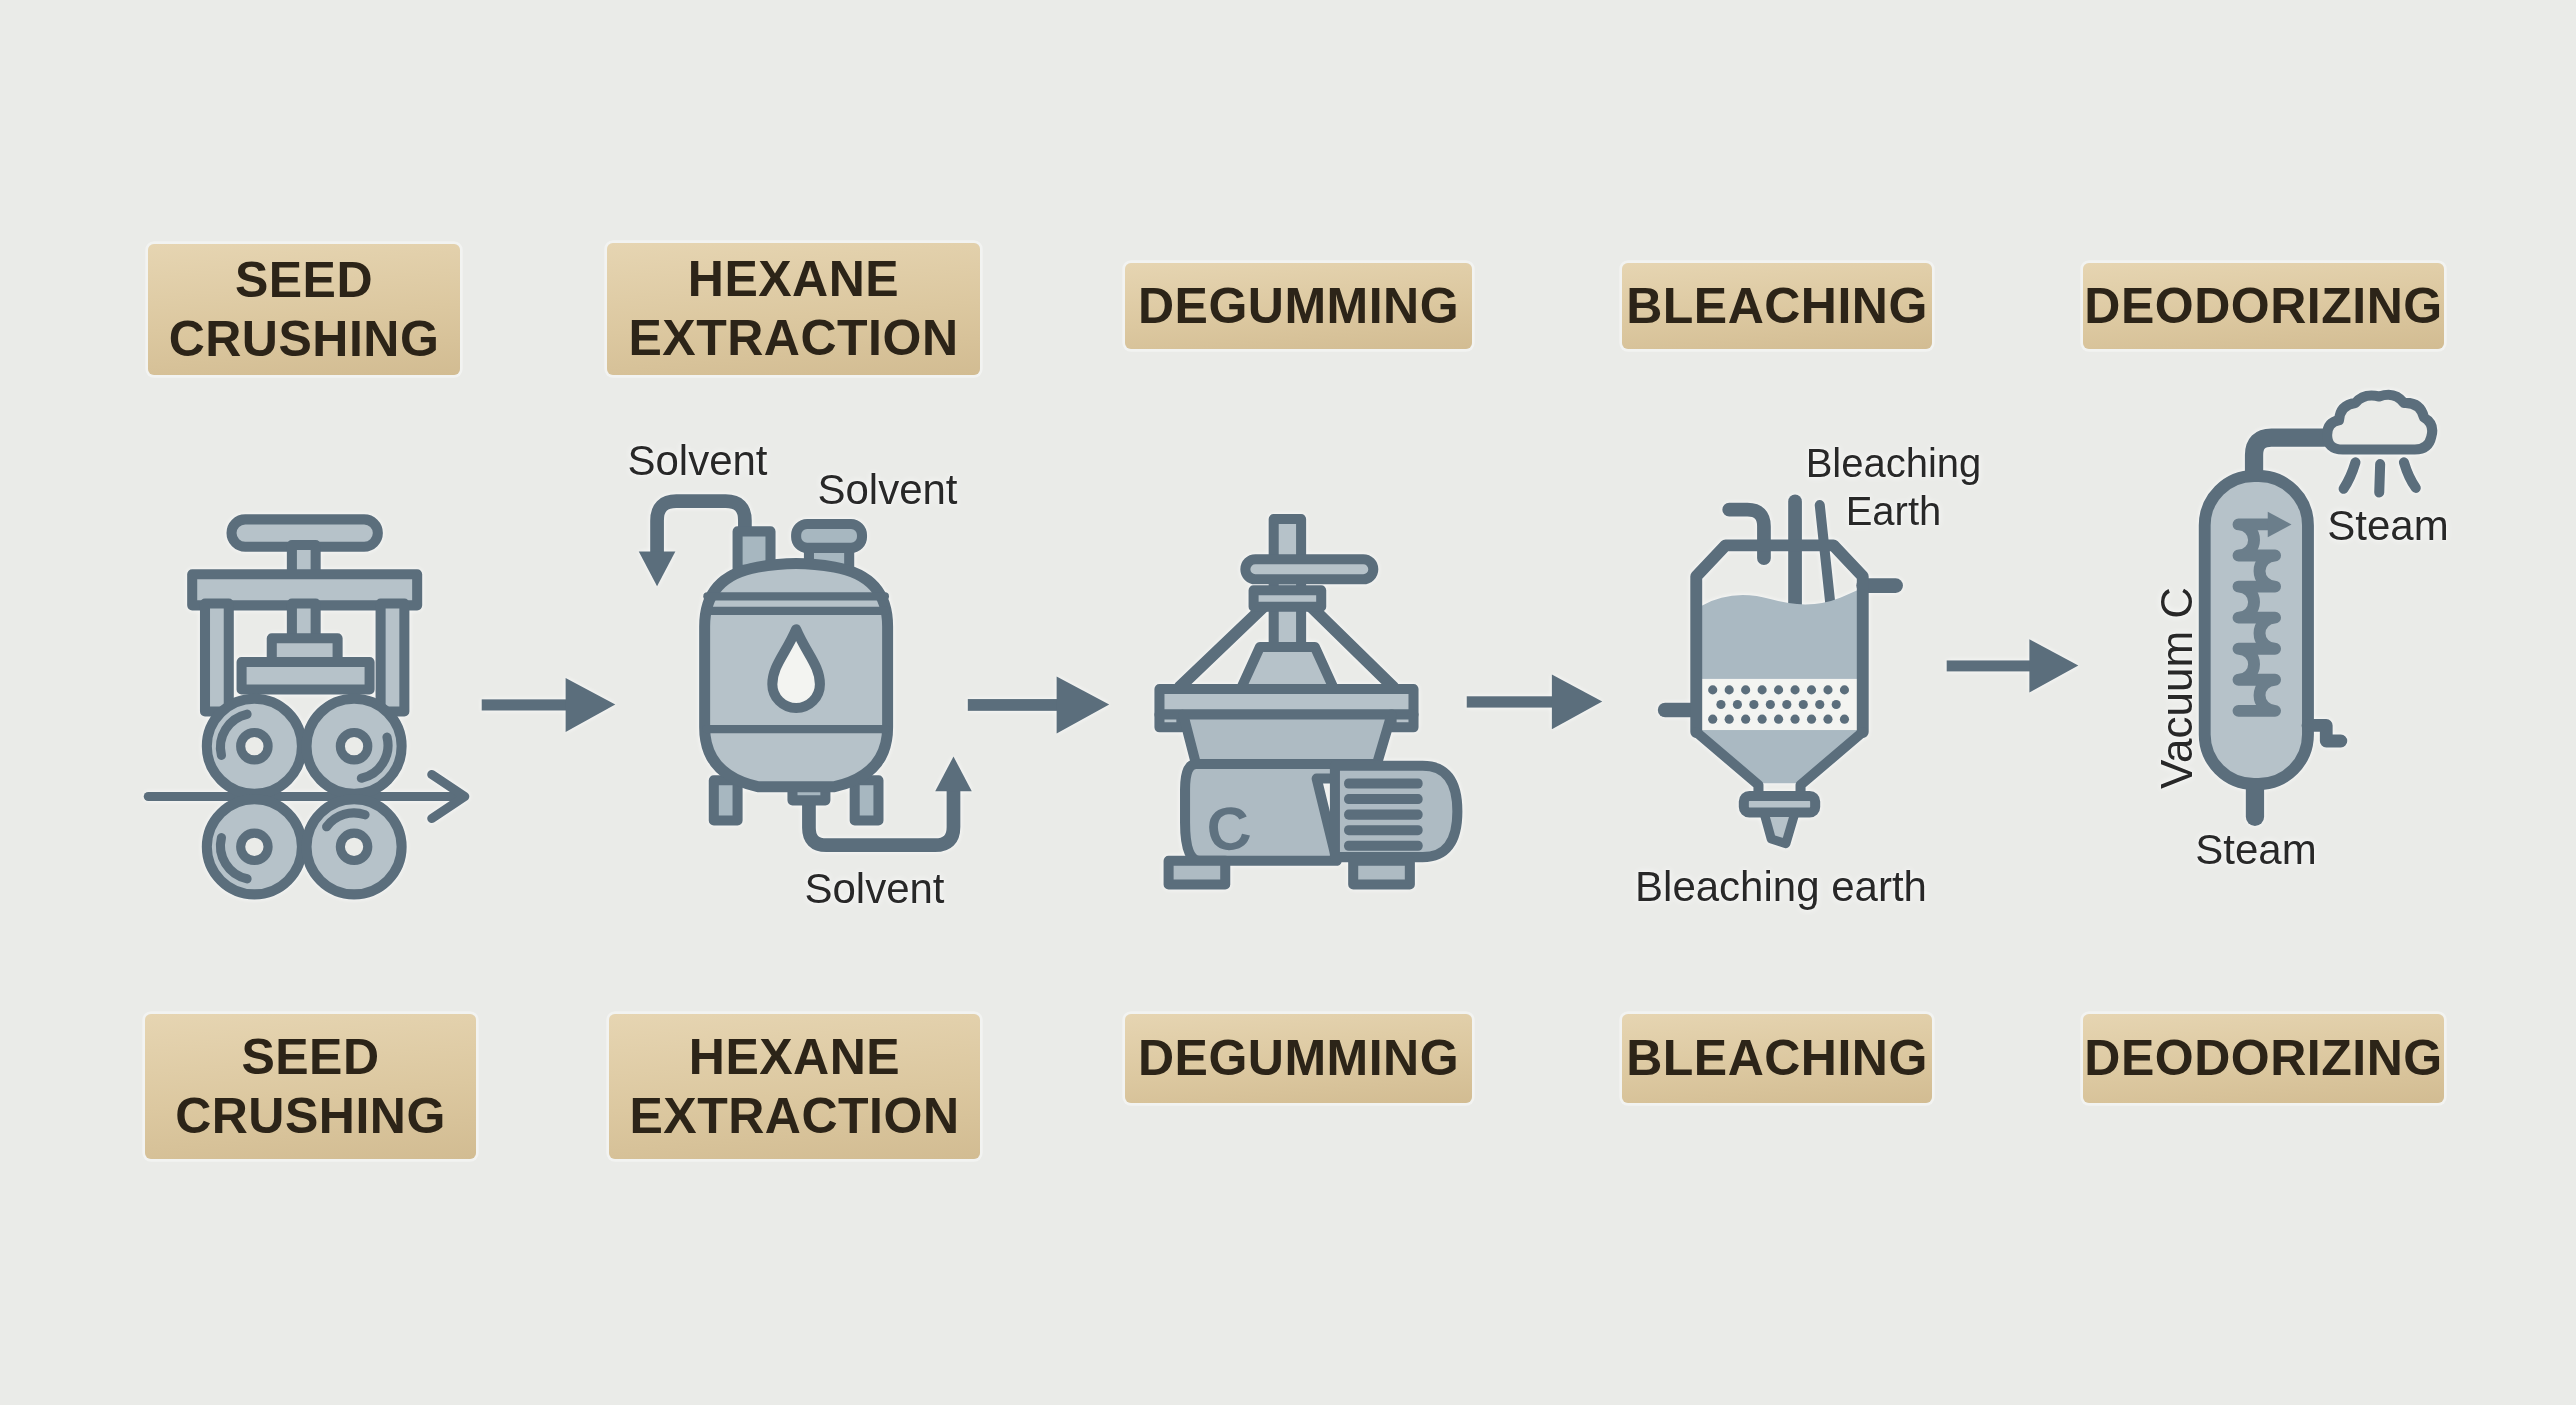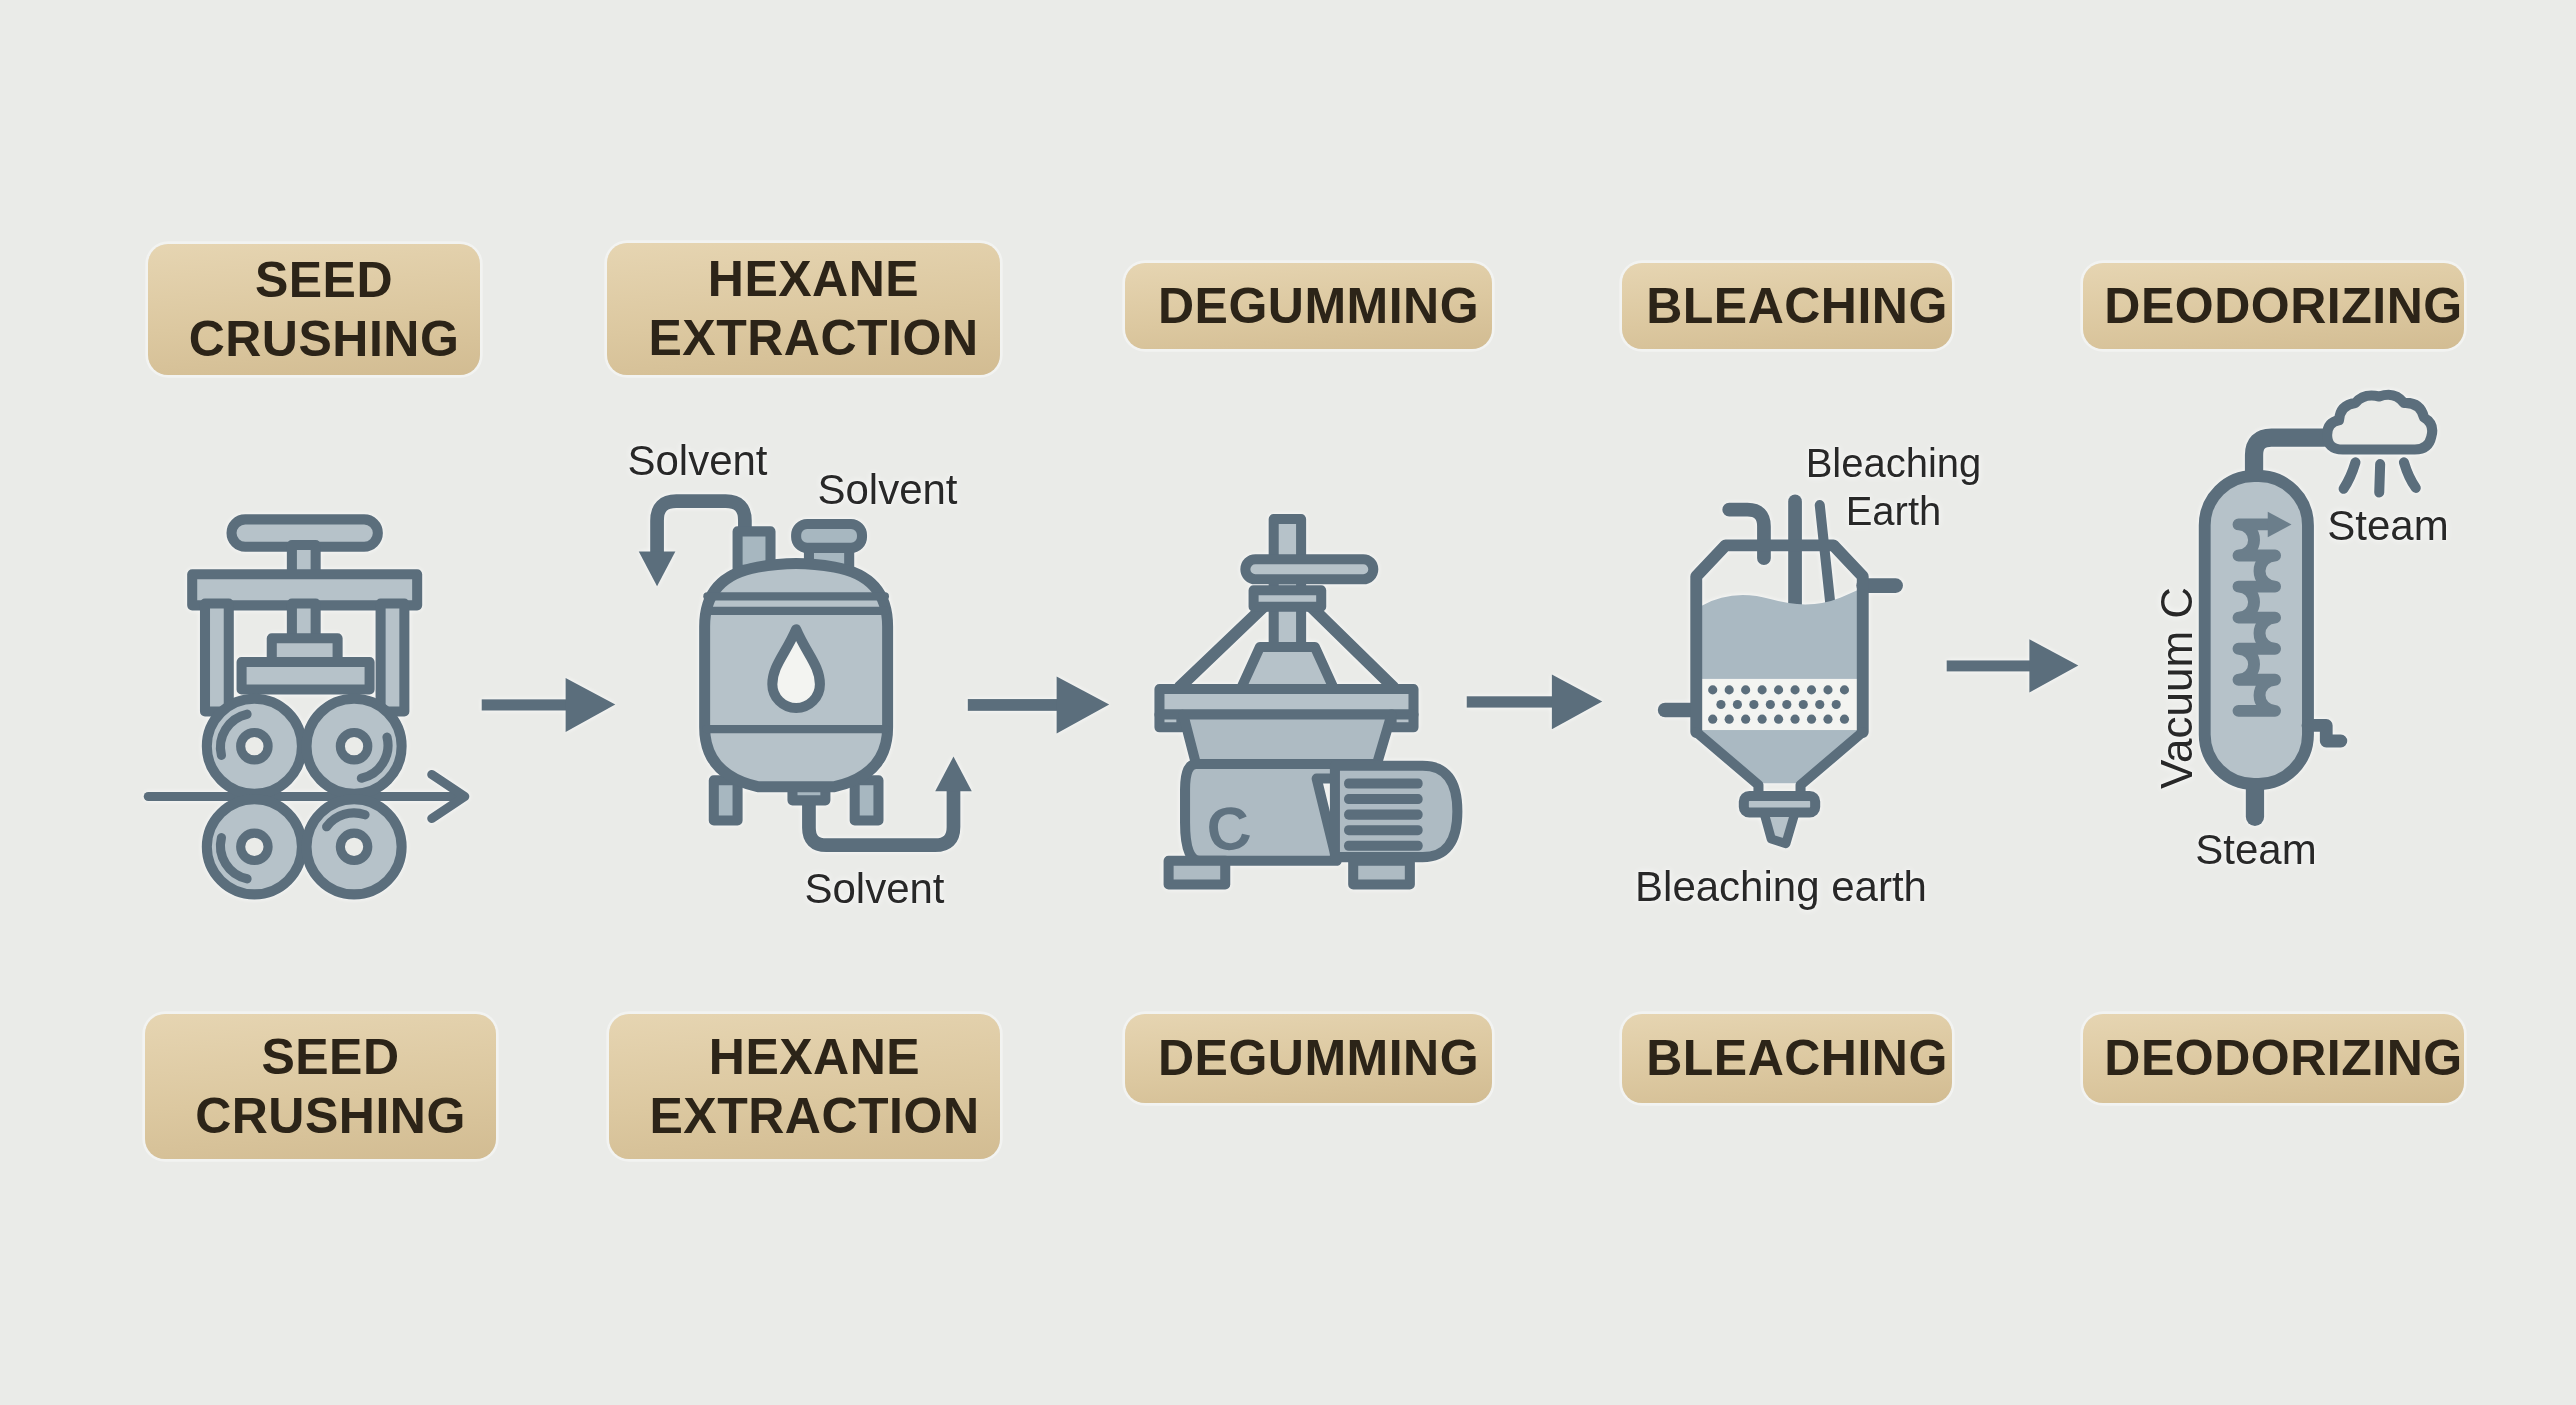--- a/index.html
+++ b/index.html
@@ -8,7 +8,7 @@
   .stage-label{position:absolute;display:flex;align-items:center;justify-content:center;
     text-align:center;font-weight:bold;color:#2c2418;white-space:pre-line;letter-spacing:0.5px;
     background:linear-gradient(175deg,#e6d5b2 0%,#dcc8a0 55%,#d2bc92 100%);
-    border-radius:20px;box-shadow:0 0 0 2.7px rgba(255,255,255,.40);line-height:1.18;padding-left:20px;}
+    border-radius:6px;box-shadow:0 0 0 2.7px rgba(255,255,255,.40);line-height:1.18;}
   .annotation{position:absolute;color:#282828;text-align:center;white-space:pre-line;line-height:1.2;
     text-shadow:0 0 7.3px rgba(255,255,255,.95),0 0 1.8px rgba(255,255,255,.9);}
   .icon{position:absolute;filter:drop-shadow(0 0 2.7px rgba(255,255,255,.85));}

